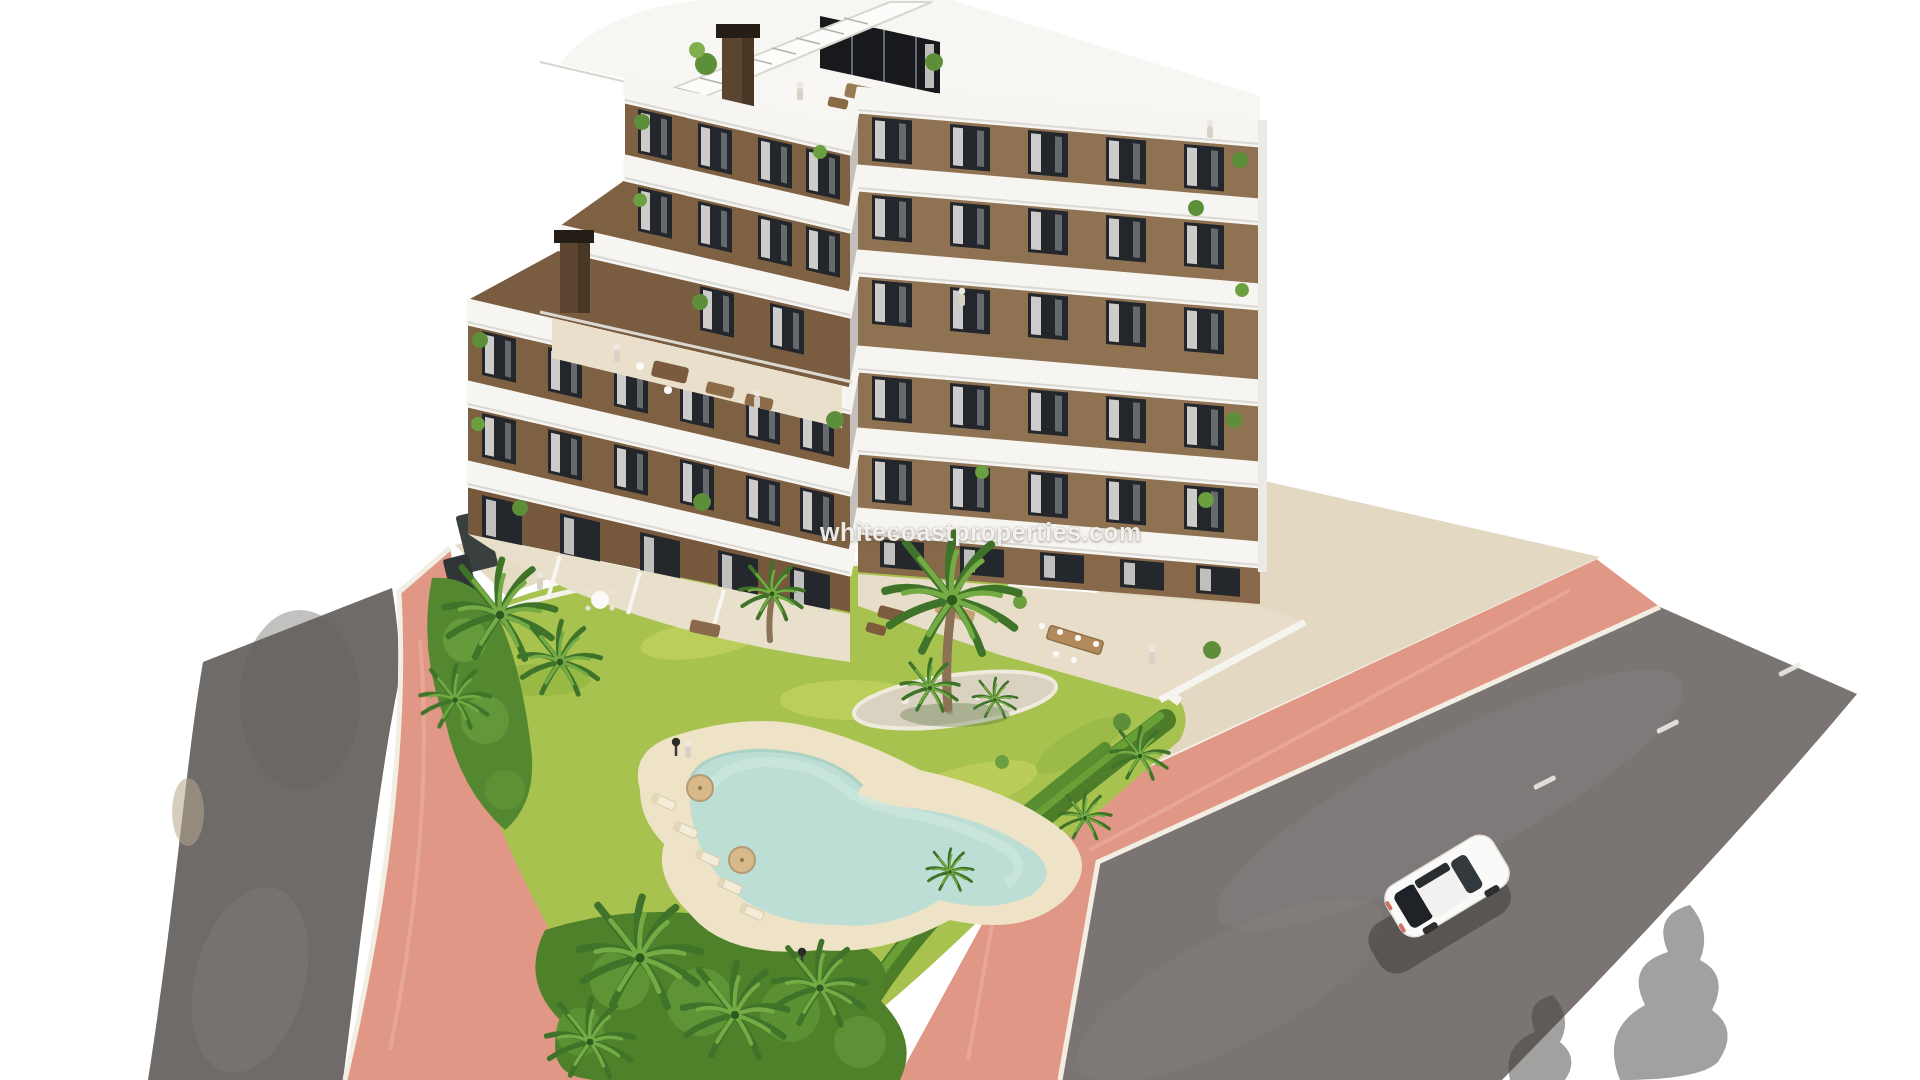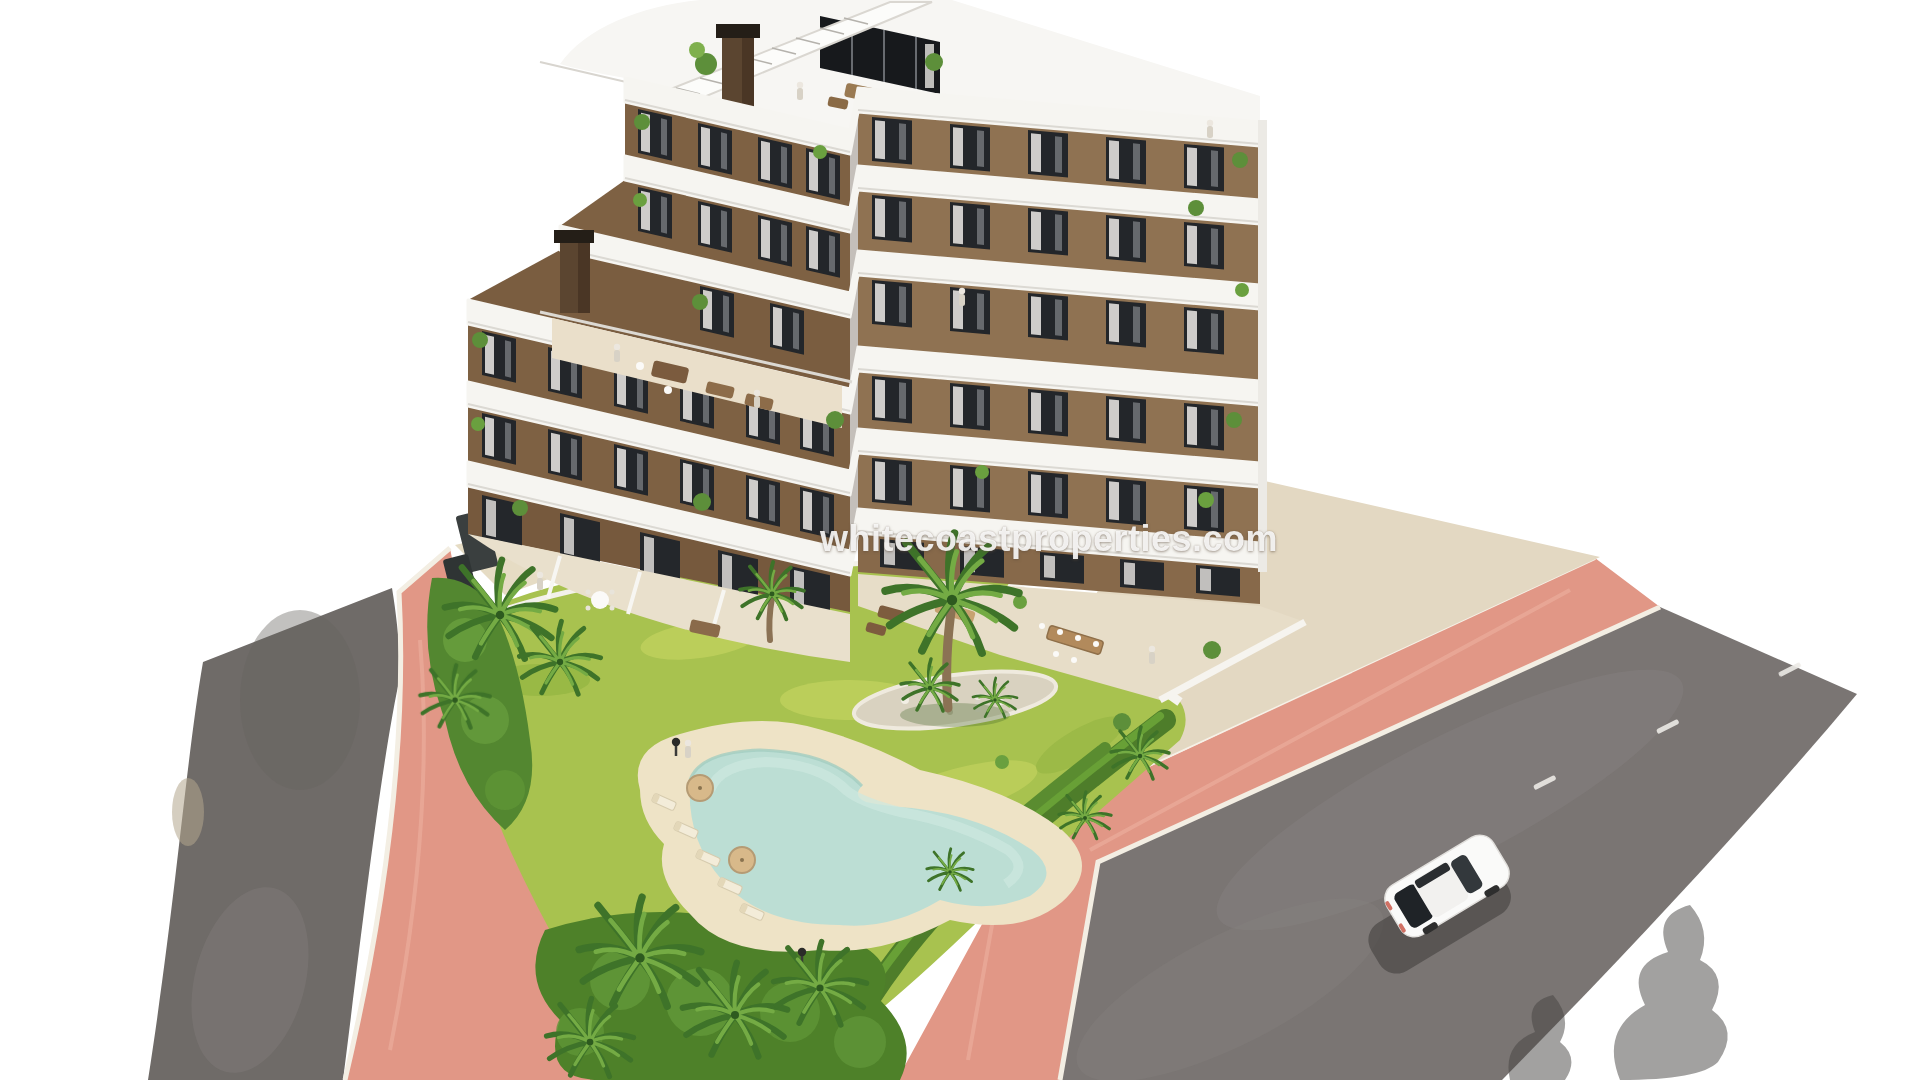--- a/index.html
+++ b/index.html
@@ -8,7 +8,7 @@
   .stage svg{position:absolute;left:0;top:0;}
   .watermark{
     position:absolute;left:820px;top:518px;
-    font-size:36px;font-weight:700;letter-spacing:.5px;
+    font-size:25px;font-weight:700;letter-spacing:.5px;
     color:rgba(255,255,255,.88);
     text-shadow:0 1px 3px rgba(92,76,60,.55), 0 0 1px rgba(92,76,60,.4);
     white-space:nowrap;pointer-events:none;

